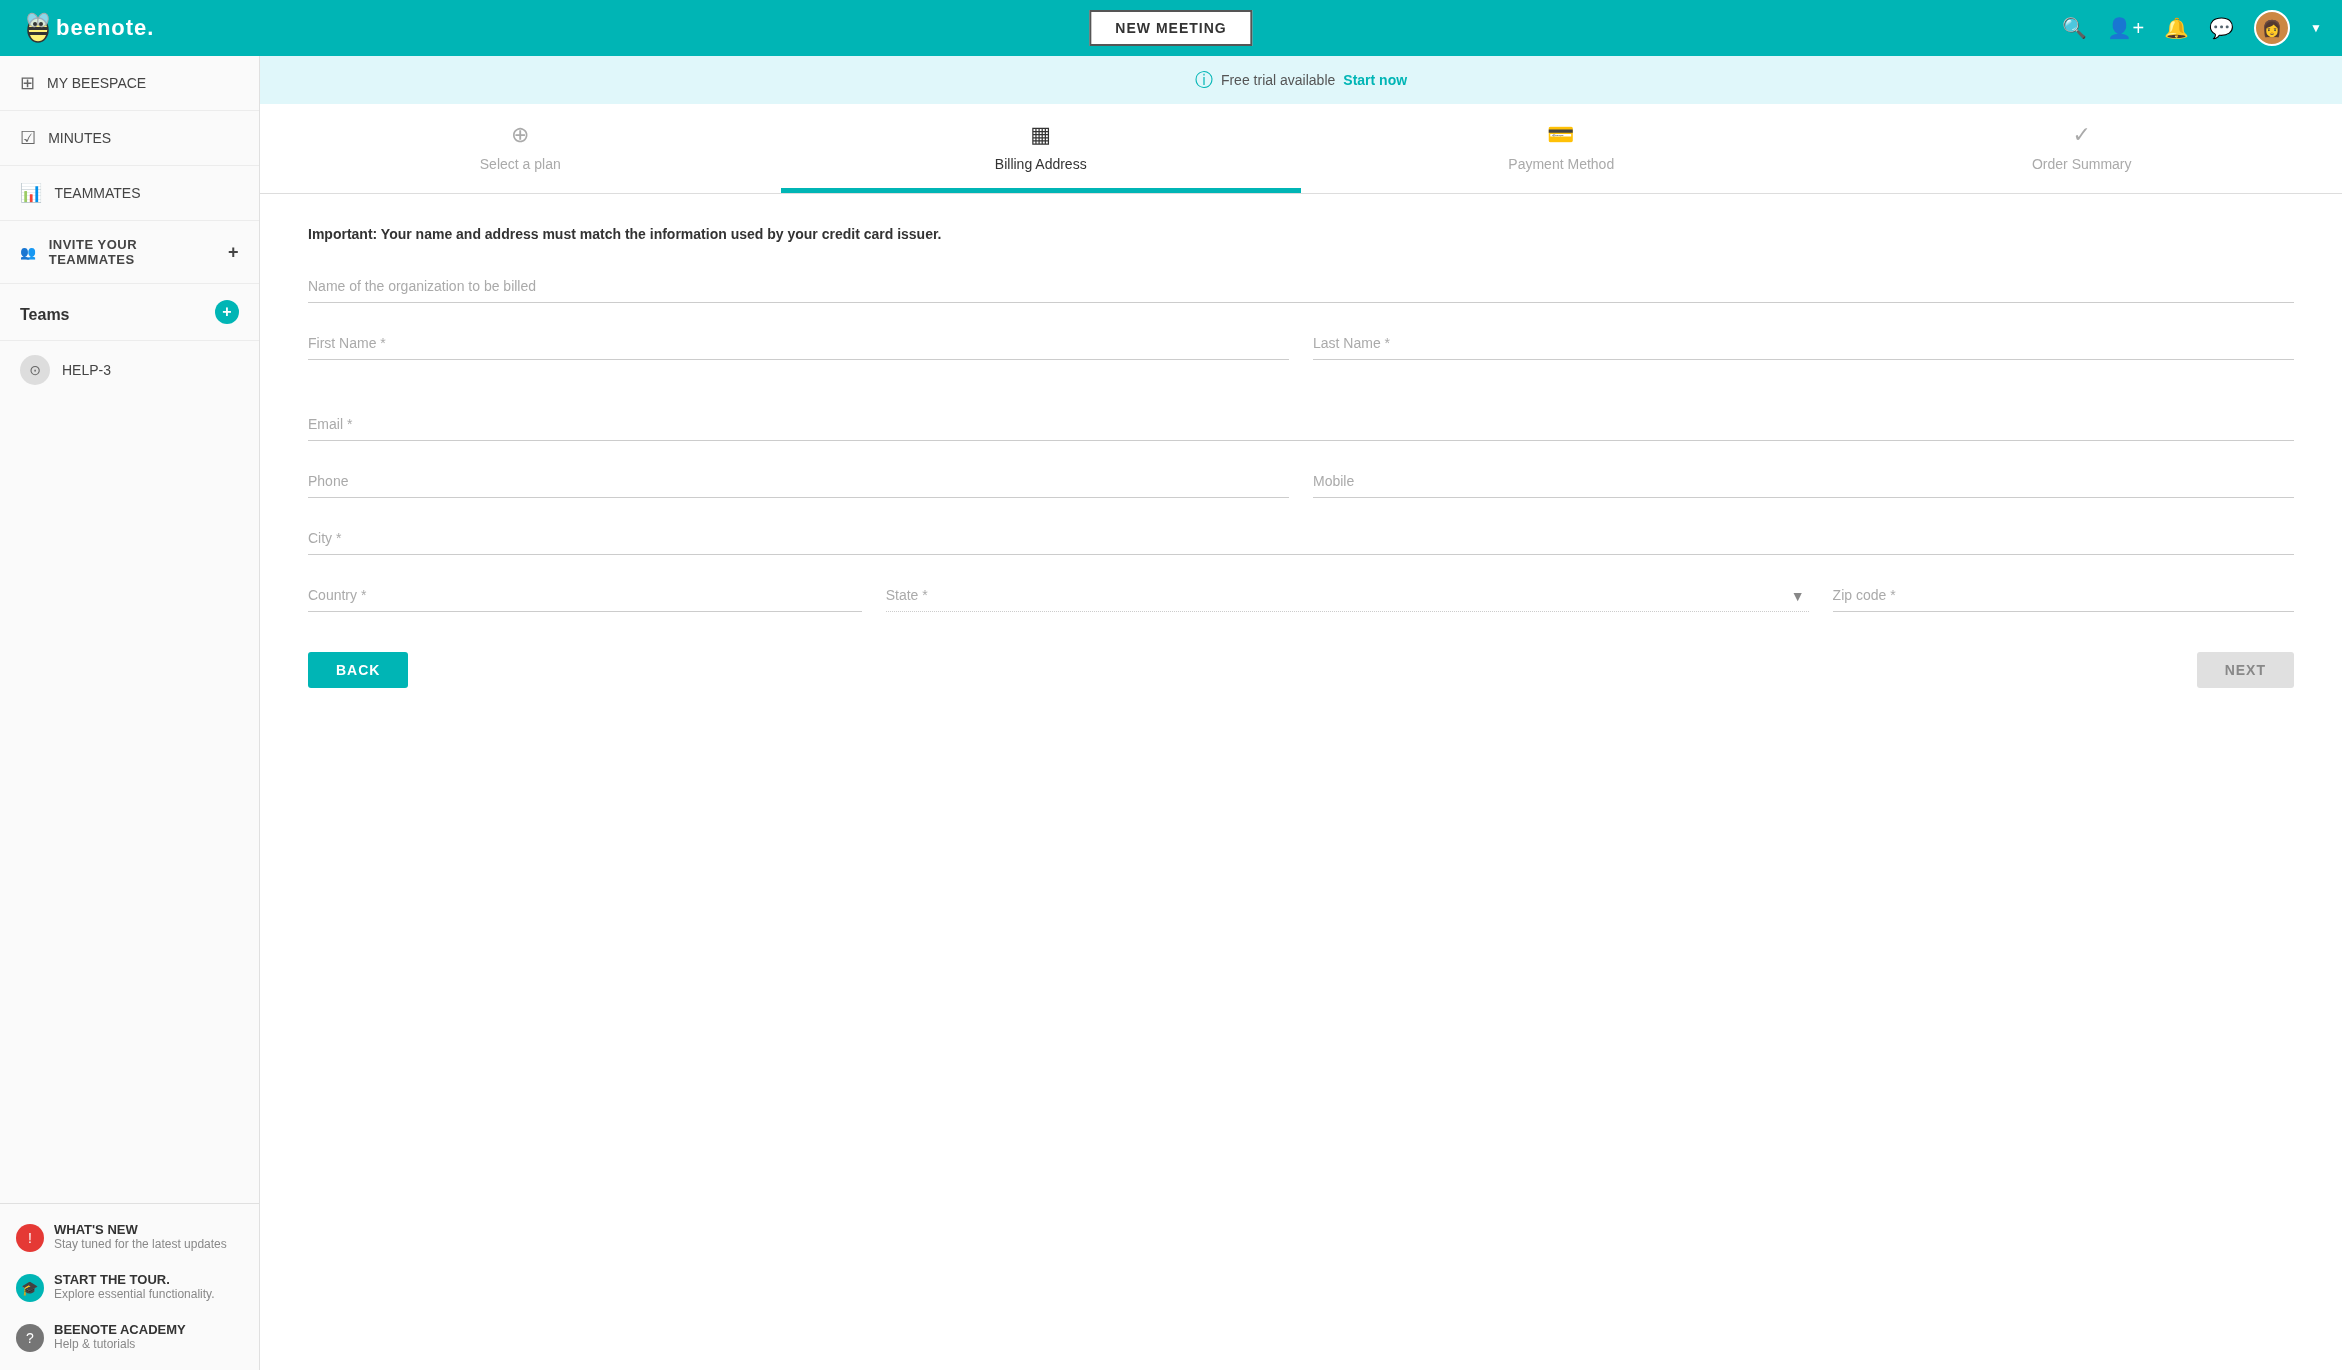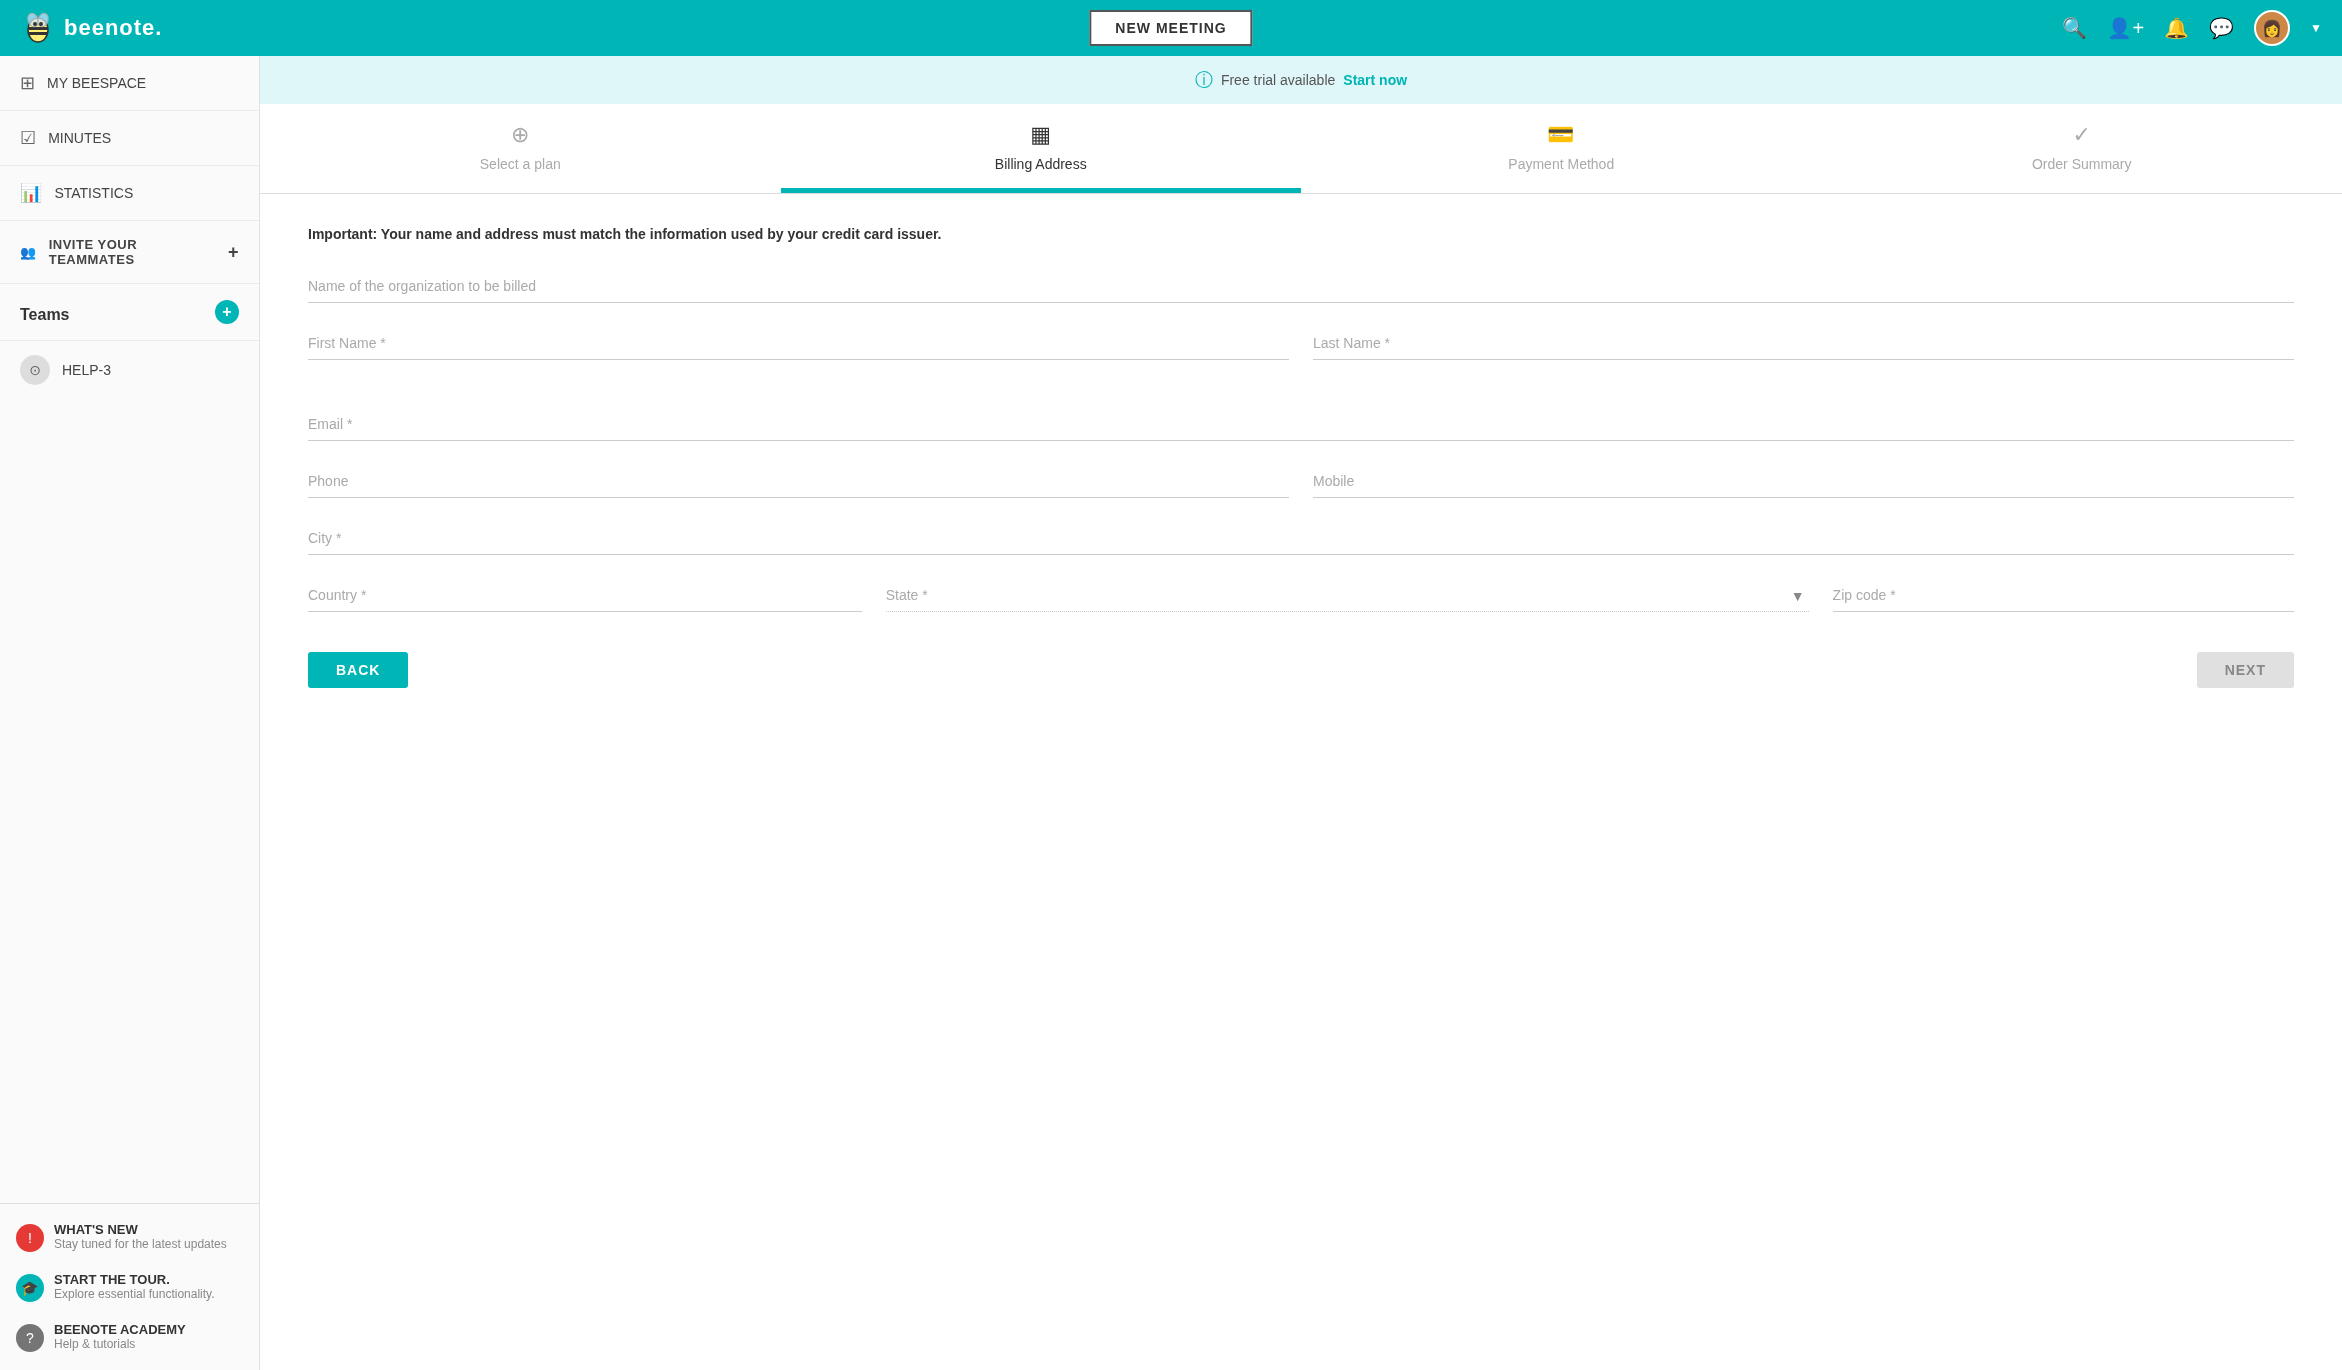--- a/index.html
+++ b/index.html
@@ -19,7 +19,6 @@
     .topnav-logo {
       display: flex;
       align-items: center;
-      gap: 8px;
     }
     .topnav-logo-text {
       color: white;

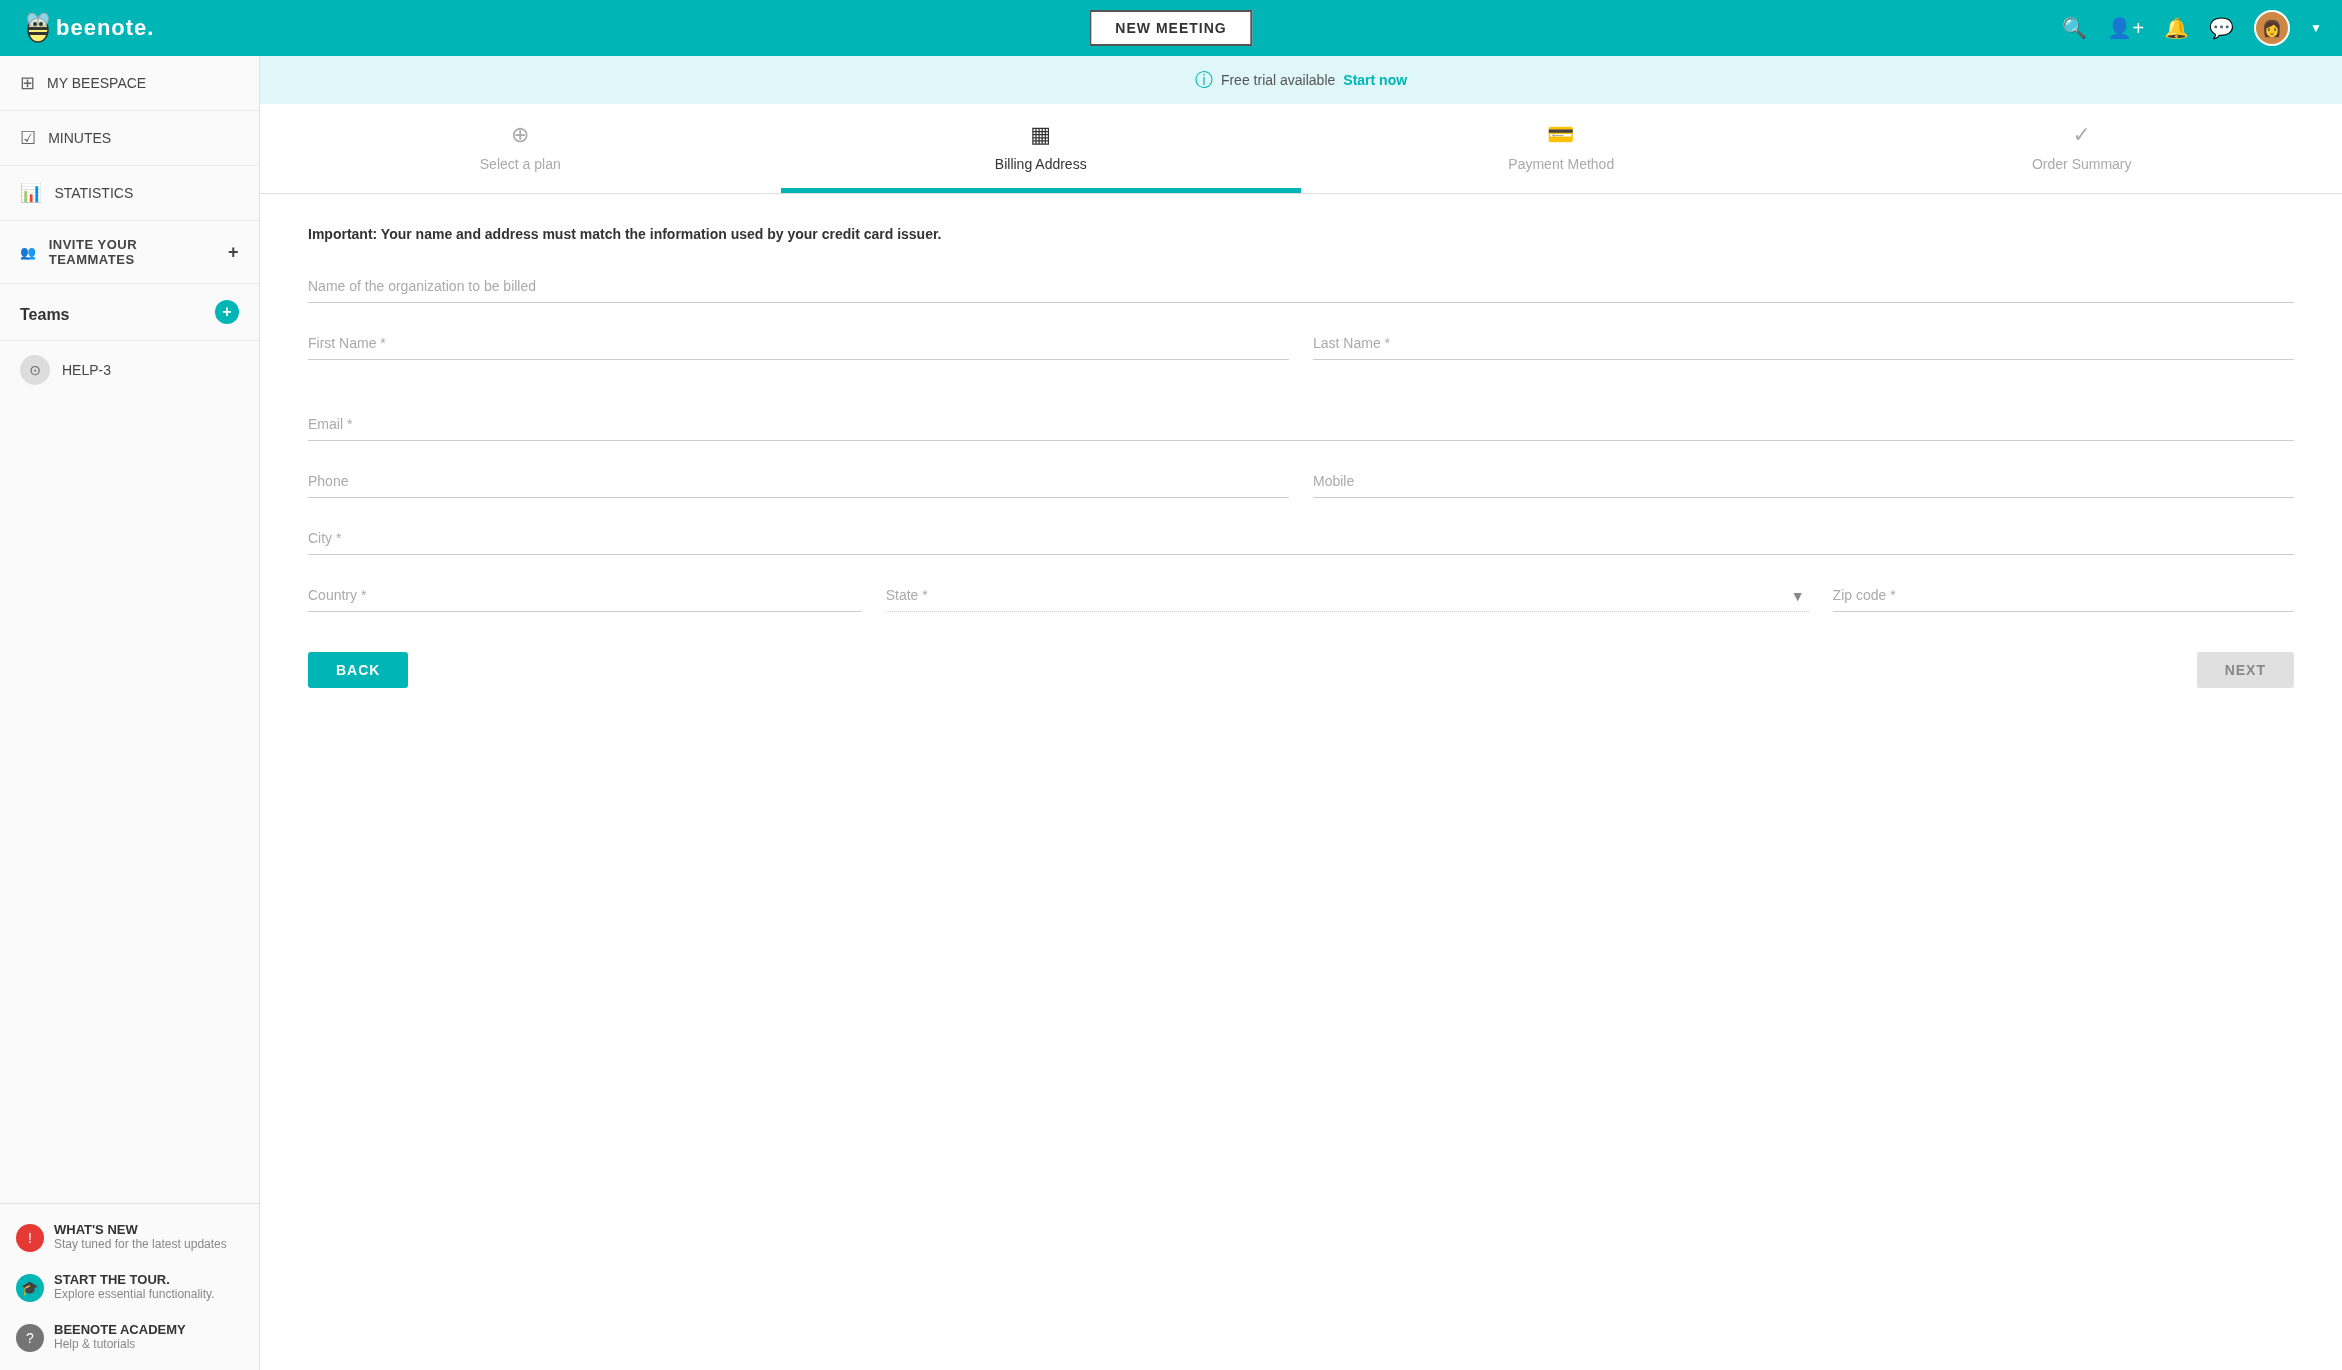--- a/index.html
+++ b/index.html
@@ -412,7 +412,7 @@
 
       <div class="sidebar-item">
         <span class="sidebar-item-icon">📊</span>
-        <span>STATISTICS</span>
+        <span>TEAMMATES</span>
       </div>
 
       <div class="sidebar-invite">

